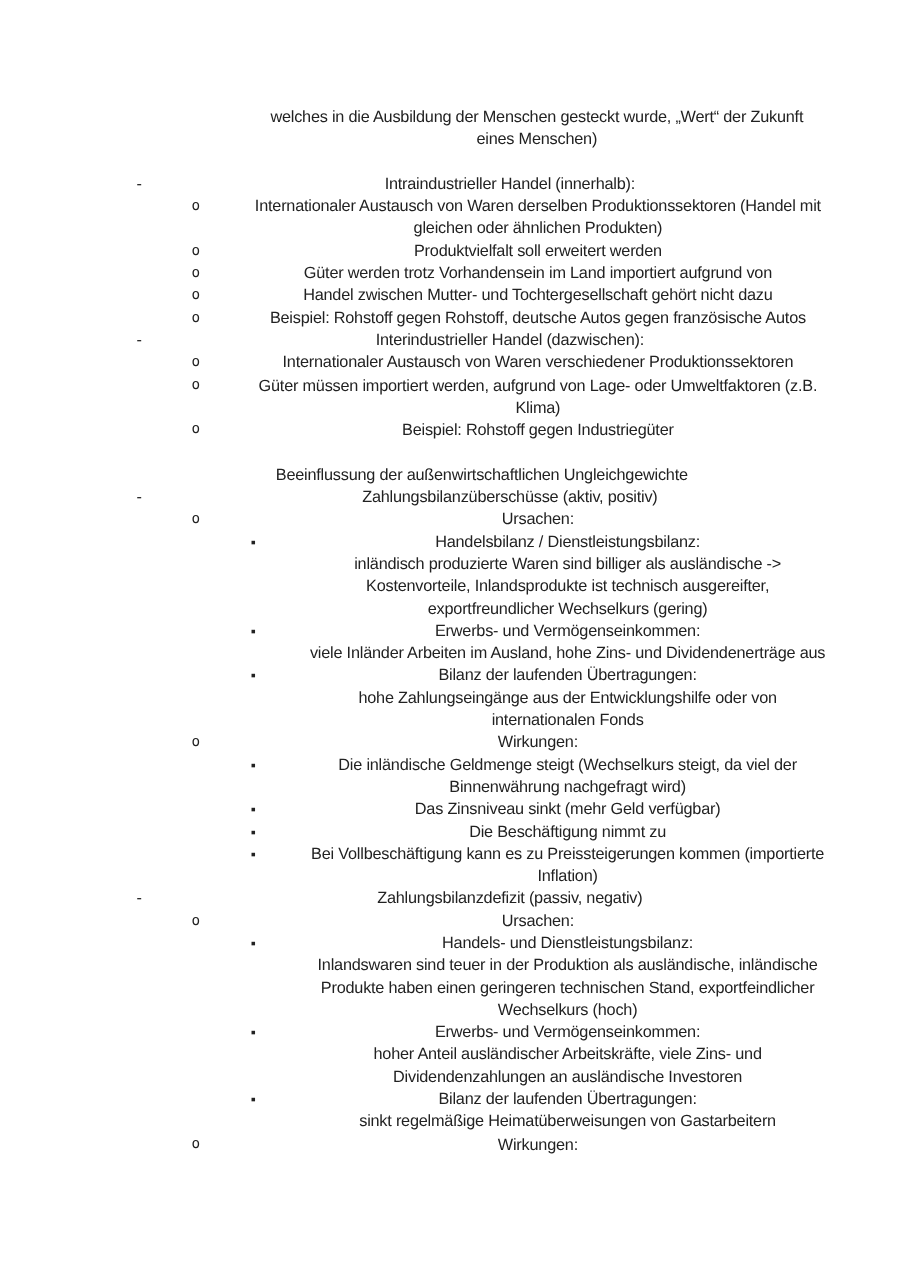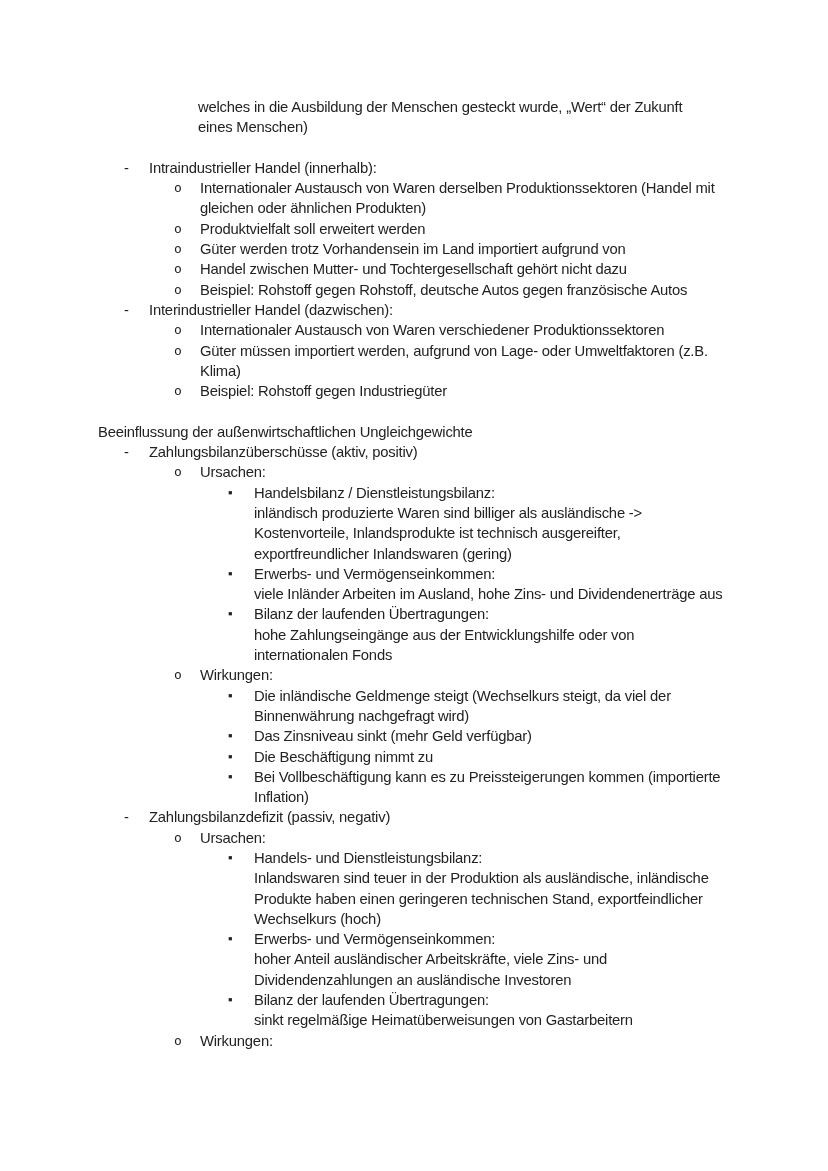--- a/index.html
+++ b/index.html
@@ -33,7 +33,7 @@
     width: 680px;
   }
   .block { position: relative; }
-  .block .line { white-space: pre; }
+  .block .line { white-space: pre; text-align: center; }
   .block .bullet {
     position: absolute;
     top: 0;

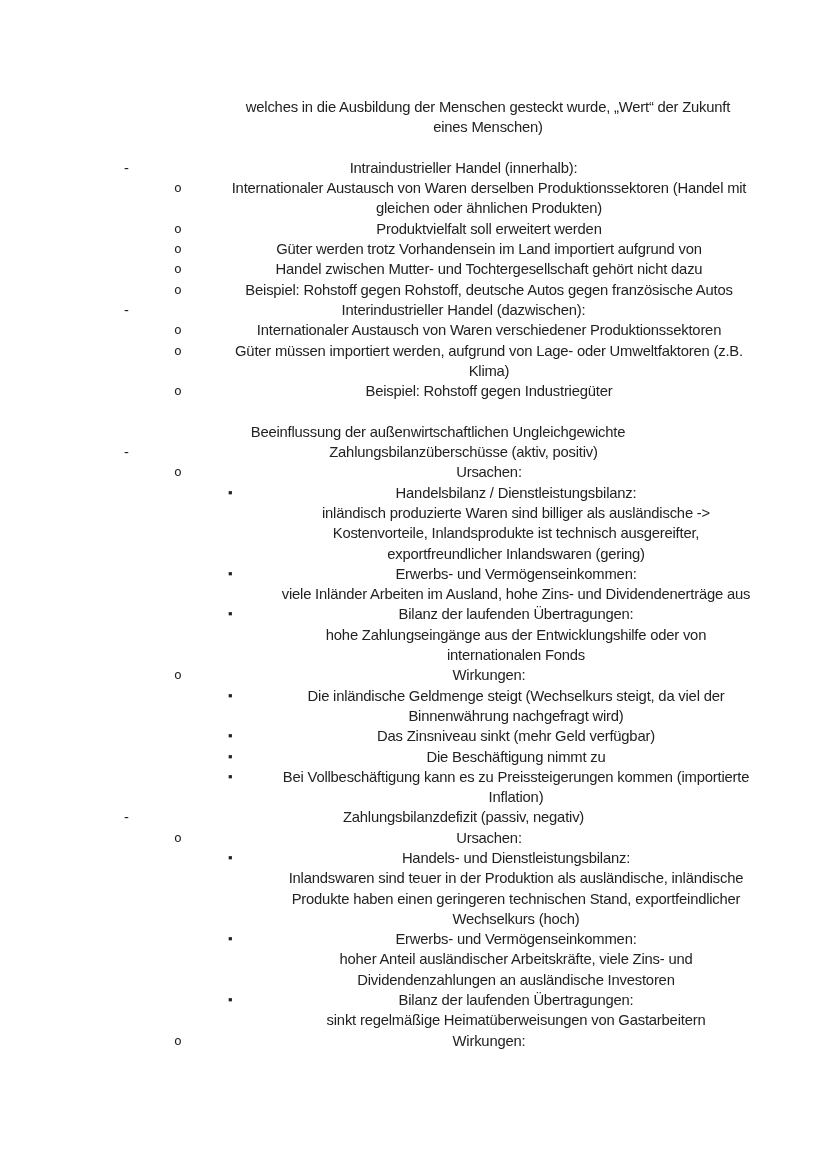--- a/index.html
+++ b/index.html
@@ -128,7 +128,7 @@
         <div class="line">Handelsbilanz / Dienstleistungsbilanz:</div>
         <div class="line">inländisch produzierte Waren sind billiger als ausländische -&gt;</div>
         <div class="line">Kostenvorteile, Inlandsprodukte ist technisch ausgereifter,</div>
-        <div class="line">exportfreundlicher Inlandswaren (gering)</div>
+        <div class="line">exportfreundlicher Wechselkurs (gering)</div>
       </div>
       <div class="block square">
         <span class="bullet">▪</span>

